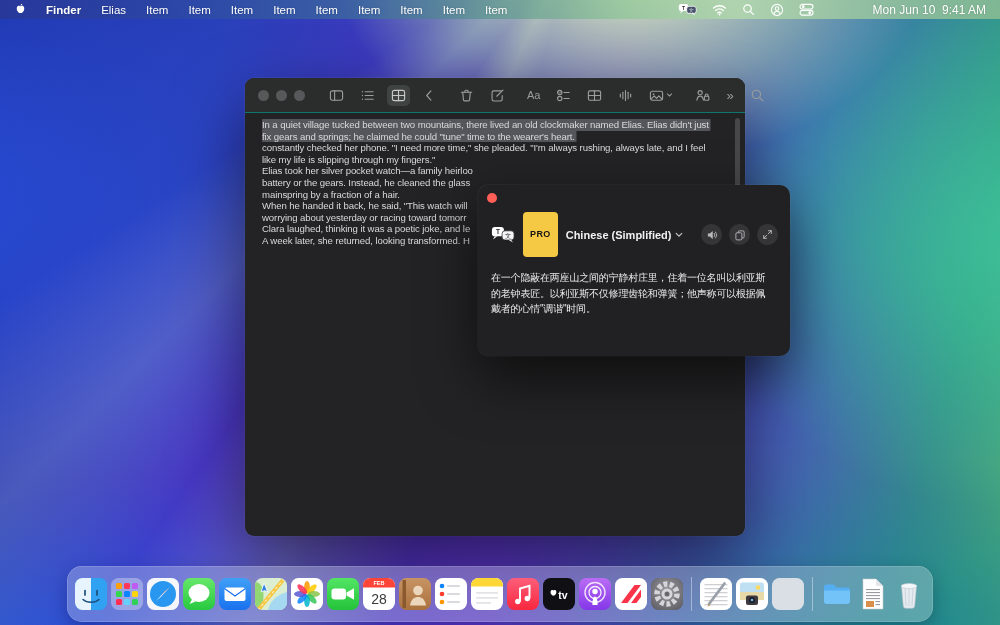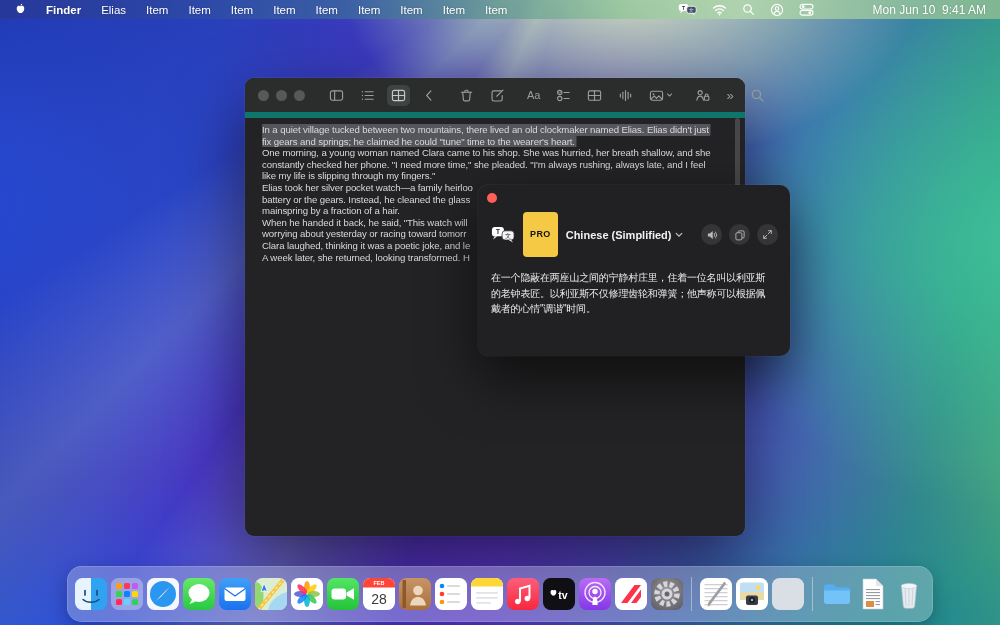--- a/index.html
+++ b/index.html
@@ -33,7 +33,7 @@
   .window{position:absolute;left:245px;top:78px;width:500px;height:458px;border-radius:9px;
     background:#232325;box-shadow:0 30px 70px rgba(0,0,0,.55),0 0 0 .5px rgba(255,255,255,.1);z-index:10;}
   .toolbar{height:34px;display:flex;align-items:center;padding:0 13px;background:#2b2d2c;
-    border-bottom:6px solid #0f766e;border-radius:9px 9px 0 0;}
+    border-bottom:1px solid #0f766e;border-radius:9px 9px 0 0;}
   .tl{display:flex;gap:7px;margin-right:16px;}
   .tl span{width:11px;height:11px;border-radius:50%;background:#56585a;}
   .ticon{display:inline-flex;align-items:center;justify-content:center;padding:3px 4px;margin:0 4px;border-radius:5px;}

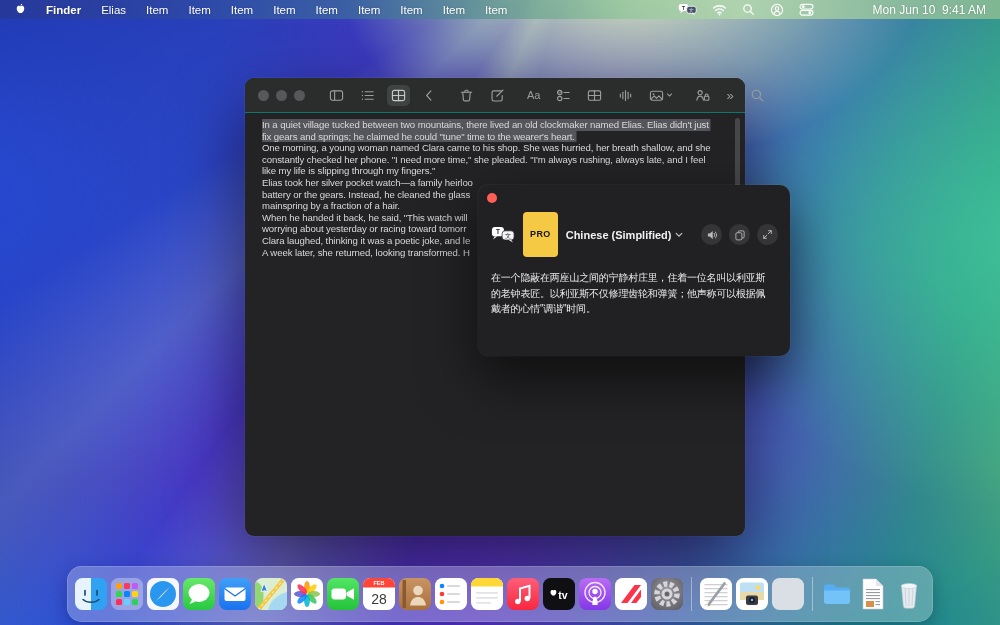--- a/index.html
+++ b/index.html
@@ -250,7 +250,6 @@
     <div id="note-lines">
         <div class="note-line"><span class="sel">In a quiet village tucked between two mountains, there lived an old clockmaker named Elias. Elias didn't just</span></div>
         <div class="note-line"><span class="sel">fix gears and springs; he claimed he could "tune" time to the wearer's heart.</span></div>
-        <div class="note-line">One morning, a young woman named Clara came to his shop. She was hurried, her breath shallow, and she</div>
         <div class="note-line">constantly checked her phone. "I need more time," she pleaded. "I'm always rushing, always late, and I feel</div>
         <div class="note-line">like my life is slipping through my fingers."</div>
         <div class="note-line">Elias took her silver pocket watch—a family heirloo</div>

